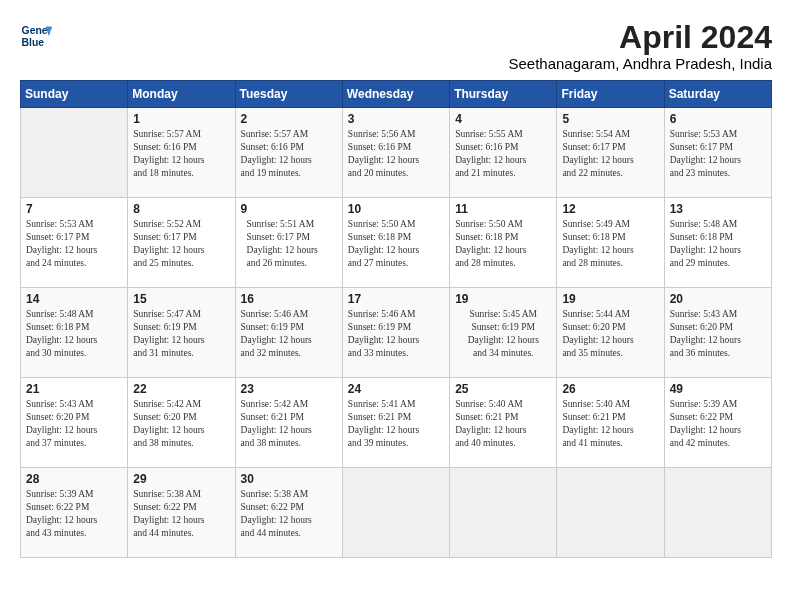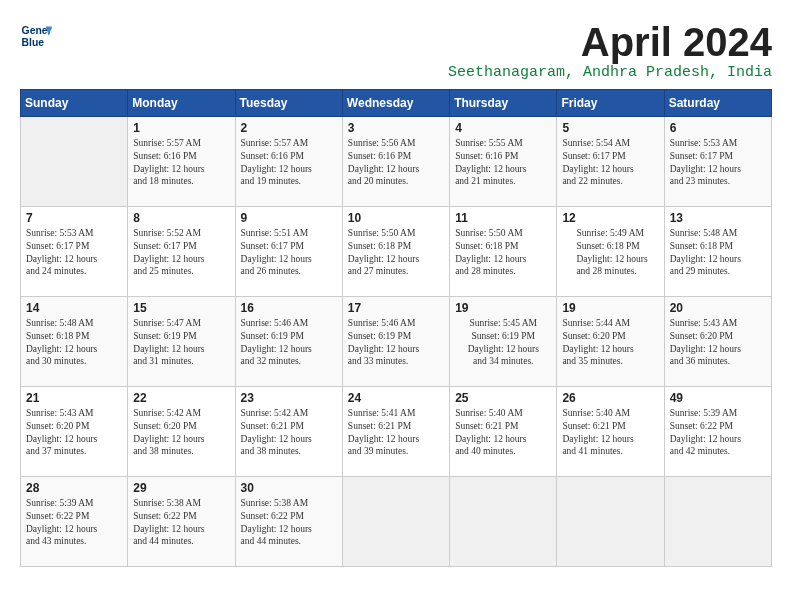--- a/index.html
+++ b/index.html
@@ -29,7 +29,7 @@
       text-align: right;
     }
     .month-year {
-      font-size: 40px;
+      font-size: 32px;
       font-weight: bold;
       color: #222;
       line-height: 1.1;

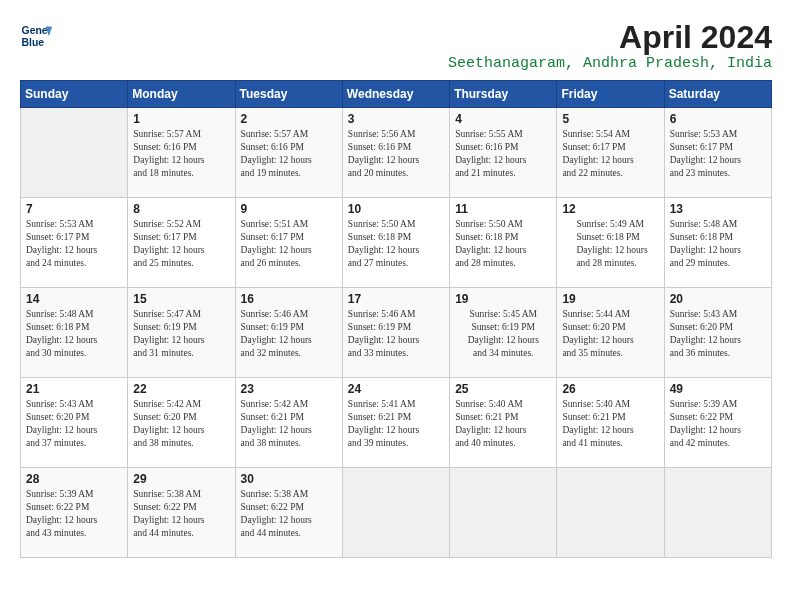--- a/index.html
+++ b/index.html
@@ -36,8 +36,7 @@
     }
     .location {
       font-size: 15px;
-      color: #15803d;
-      font-family: Liberation Mono, monospace;
+      color: #000000;
     }
     table {
       width: 100%;

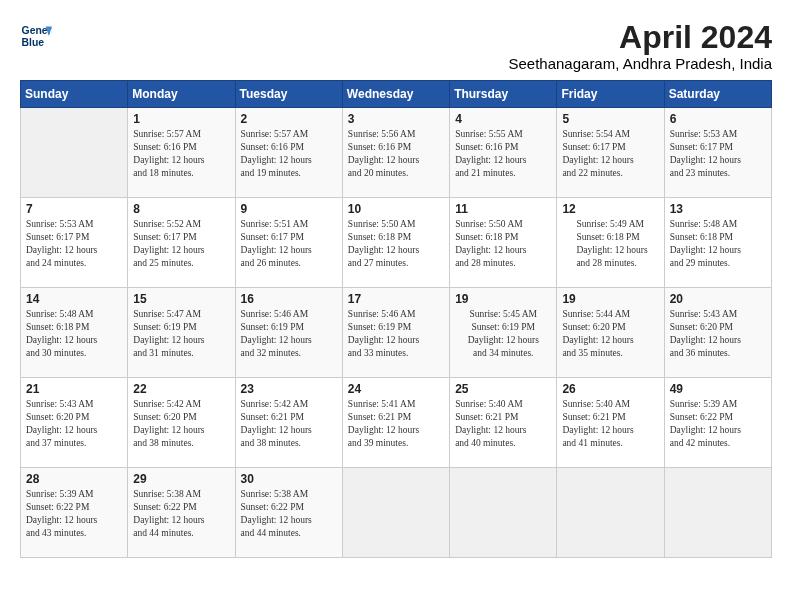--- a/index.html
+++ b/index.html
@@ -177,7 +177,7 @@
         </td>
         <td>
           <span class="day-number">9</span>
-          <div class="cell-info" style="white-space: pre-line;">Sunrise: 5:51 AM
+          <div class="cell-info" style="white-space: pre-line; margin-left: 6px;">Sunrise: 5:51 AM
 Sunset: 6:17 PM
 Daylight: 12 hours
 and 26 minutes.</div>

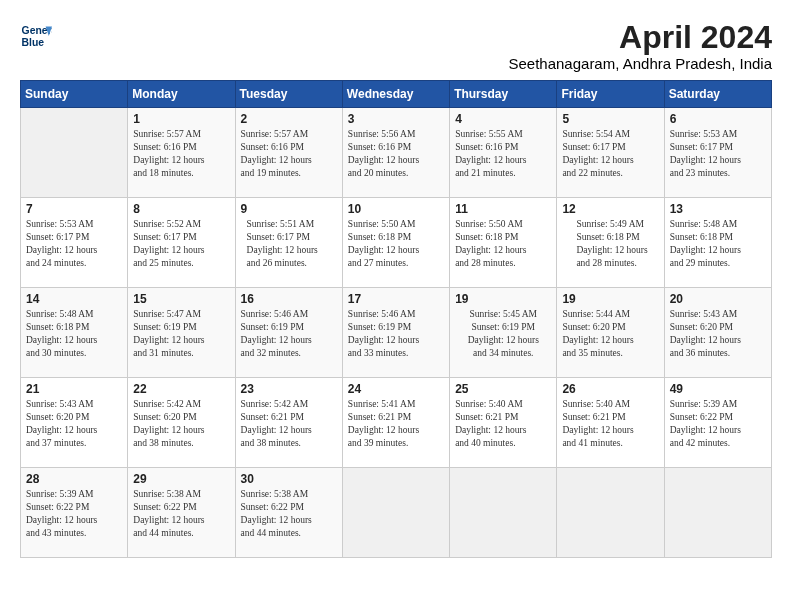--- a/index.html
+++ b/index.html
@@ -198,7 +198,7 @@
         </td>
         <td>
           <span class="day-number">12</span>
-          <div class="cell-info" style="white-space: pre-line; margin-left: 14px;">Sunrise: 5:49 AM
+          <div class="cell-info" style="white-space: pre-line;">Sunrise: 5:49 AM
 Sunset: 6:18 PM
 Daylight: 12 hours
 and 28 minutes.</div>

